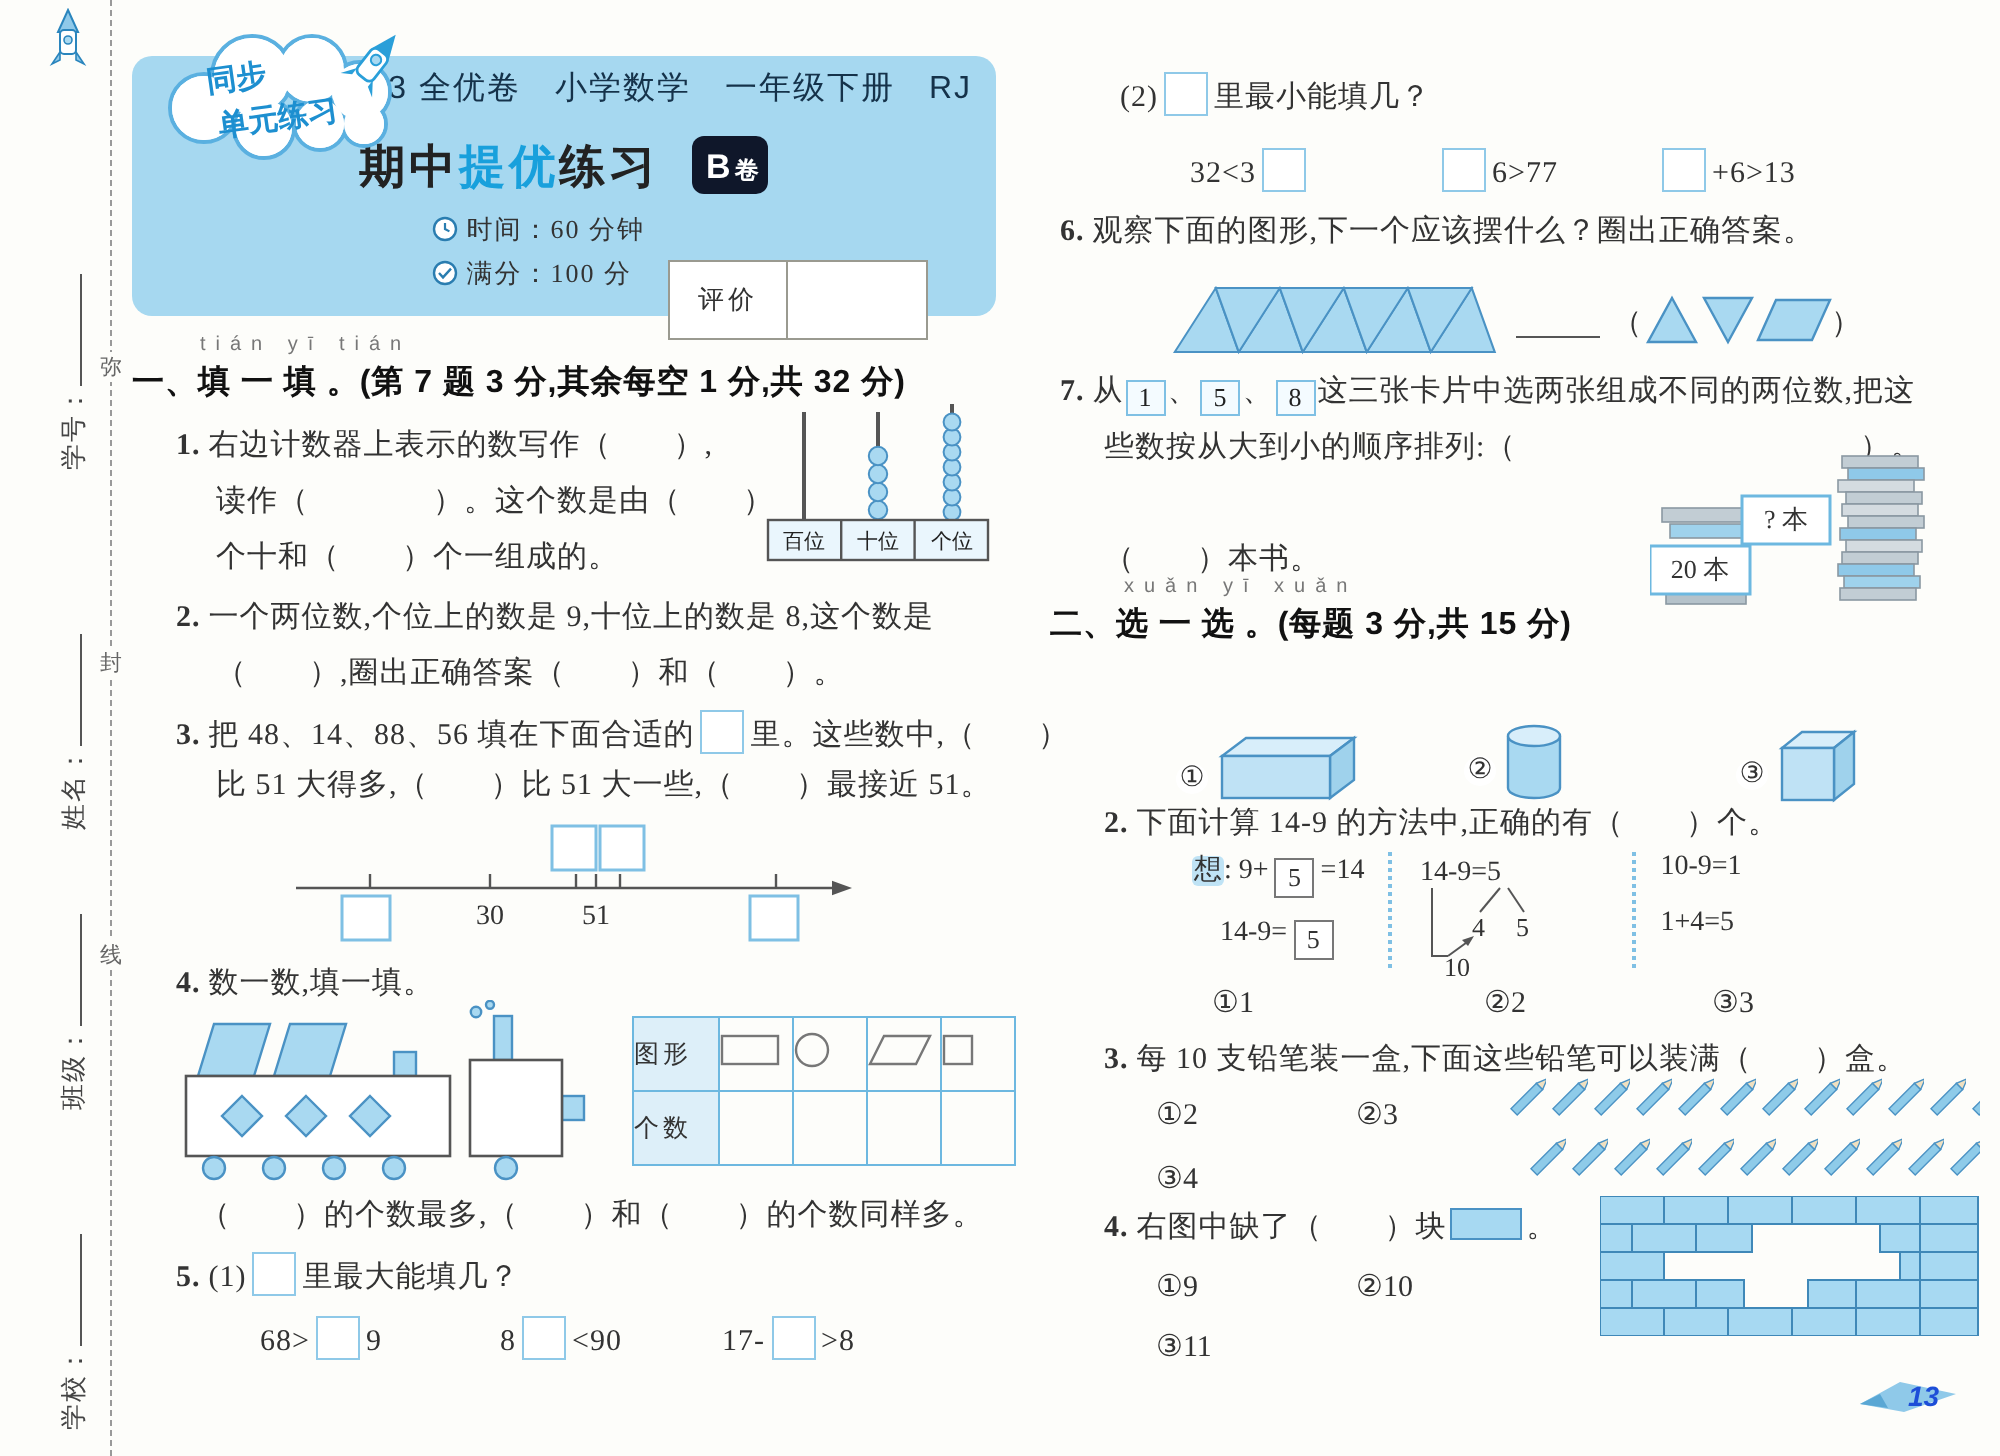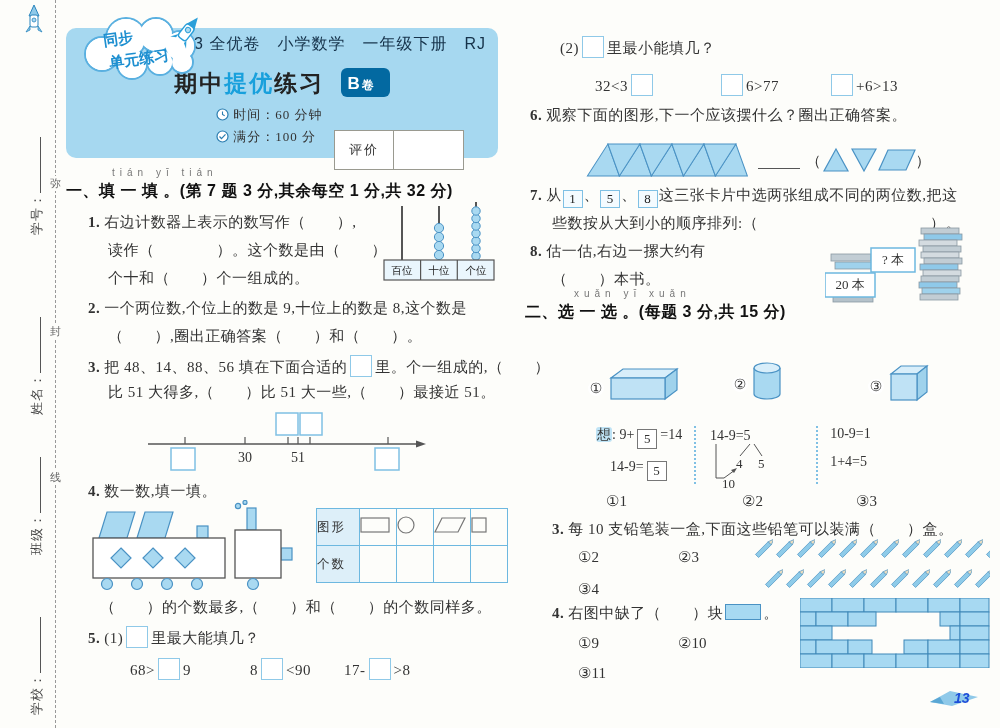--- a/index.html
+++ b/index.html
@@ -21,7 +21,7 @@
   .edition{position:absolute;right:12px;top:6px;font-family:"Liberation Sans",sans-serif;font-size:16px;font-weight:normal;color:#15324a;letter-spacing:1px;}
   .htitle{position:absolute;left:0;right:0;top:40px;text-align:center;font-family:"Liberation Sans",sans-serif;font-size:23px;font-weight:bold;color:#222;letter-spacing:2px;}
   .htitle .hl{color:#18a0dc;}
-  .bbadge{display:inline-block;background:#0369a1;border-radius:6px;padding:0 14px 2px 7px;margin-left:8px;color:#fff;vertical-align:2px;}
+  .bbadge{display:inline-block;background:#0f172a;border-radius:6px;padding:0 3px 2px 7px;margin-left:8px;color:#fff;vertical-align:2px;}
   .bbadge .b1{font-size:17px;font-weight:bold;}
   .bbadge .b2{font-size:12px;}
   .meta{position:absolute;left:150px;font-size:13px;color:#333;letter-spacing:1px;white-space:nowrap;}

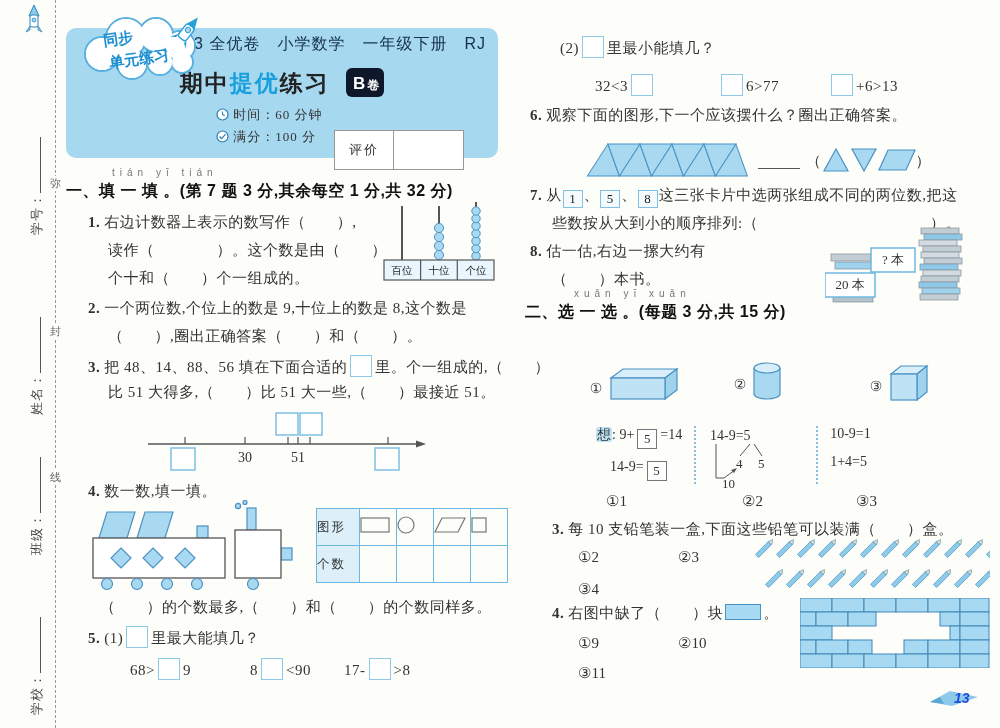--- a/index.html
+++ b/index.html
@@ -8,7 +8,7 @@
   .line{font-size:15px;white-space:nowrap;letter-spacing:.5px;}
   .qnum{font-weight:bold;margin-right:4px;}
   .sec-head{font-family:"Liberation Sans",sans-serif;font-weight:bold;font-size:16px;color:#111;letter-spacing:.5px;white-space:nowrap;}
-  .pinyin{font-family:"Liberation Sans",sans-serif;font-size:10px;color:#777;letter-spacing:5px;white-space:nowrap;margin-left:12px;}
+  .pinyin{font-family:"Liberation Sans",sans-serif;font-size:10px;color:#777;letter-spacing:5px;white-space:nowrap;}
   .bx{display:inline-block;width:20px;height:20px;border:1.4px solid #8fc9e8;background:#fff;vertical-align:-5px;margin:0 3px;}
   .bx-s{display:inline-block;width:18px;height:18px;border:1.2px solid #777;background:#fff;vertical-align:-4px;margin:0 3px;text-align:center;font-size:13px;line-height:18px;}
   .card{display:inline-block;min-width:14px;height:16px;border:1.2px solid #7fc0e4;background:#f4fbff;vertical-align:-3px;margin:0 1px;text-align:center;font-size:13px;line-height:16px;padding:0 2px;color:#222;}

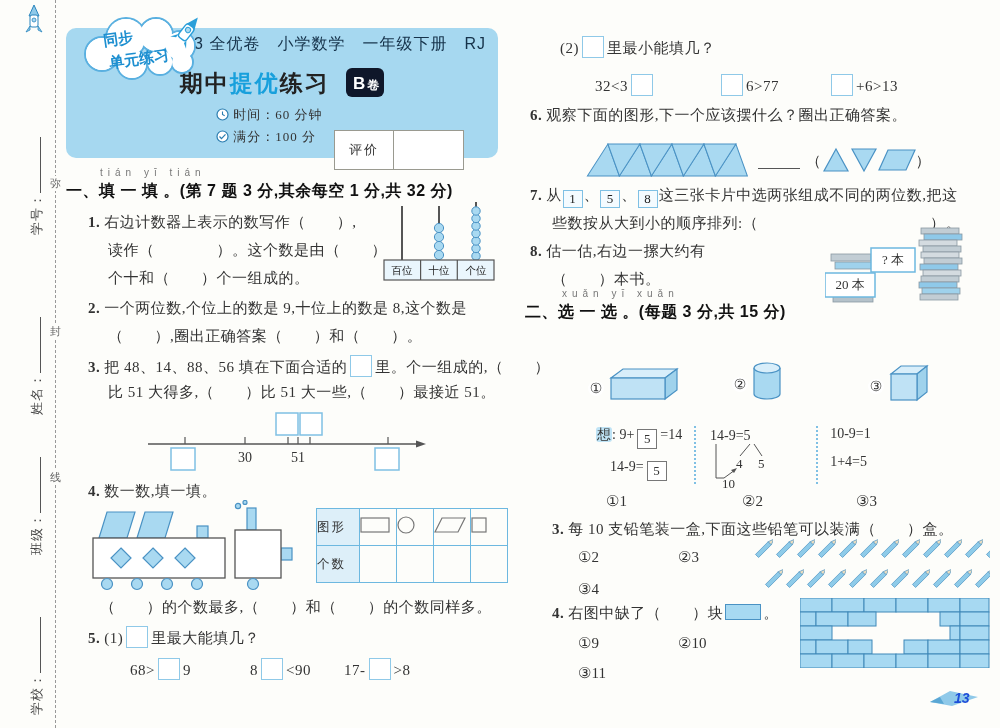--- a/index.html
+++ b/index.html
@@ -269,7 +269,6 @@
   <div class="abs line" style="left:552px;top:214px">些数按从大到小的顺序排列:（</div>
   <div class="abs line" style="left:930px;top:214px">）。</div>
 
-  <div class="abs line" style="left:530px;top:242px"><span class="qnum">8.</span><span>估一估,右边一摞大约有</span></div>
   <div class="abs line" style="left:552px;top:270px">（　　）本书。</div>
   <svg class="abs" style="left:825px;top:226px" width="140" height="78" viewBox="0 0 140 78">
     <g stroke="#8a98a2" stroke-width="0.8">

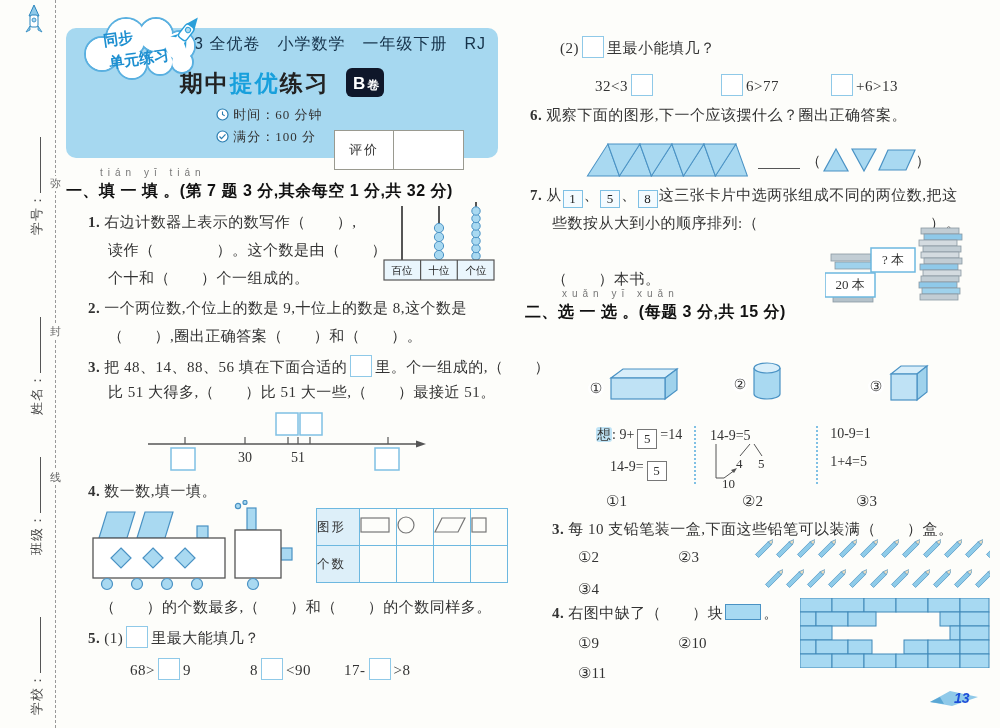--- a/index.html
+++ b/index.html
@@ -155,7 +155,7 @@
   <div class="abs line" style="left:88px;top:299px"><span class="qnum">2.</span><span>一个两位数,个位上的数是 9,十位上的数是 8,这个数是</span></div>
   <div class="abs line" style="left:108px;top:327px">（　　）,圈出正确答案（　　）和（　　）。</div>
 
-  <div class="abs line" style="left:88px;top:355px"><span class="qnum">3.</span><span>把 48、14、88、56 填在下面合适的</span><span class="bx"></span><span>里。个一组成的,（　　）</span></div>
+  <div class="abs line" style="left:88px;top:355px"><span class="qnum">3.</span><span>把 48、14、88、56 填在下面合适的</span><span class="bx"></span><span>里。这些数中,（　　）</span></div>
   <div class="abs line" style="left:108px;top:383px">比 51 大得多,（　　）比 51 大一些,（　　）最接近 51。</div>
   <svg class="abs" style="left:140px;top:408px" width="290" height="64" viewBox="0 0 290 64">
     <line x1="8" y1="36" x2="280" y2="36" stroke="#555" stroke-width="1.3"></line>

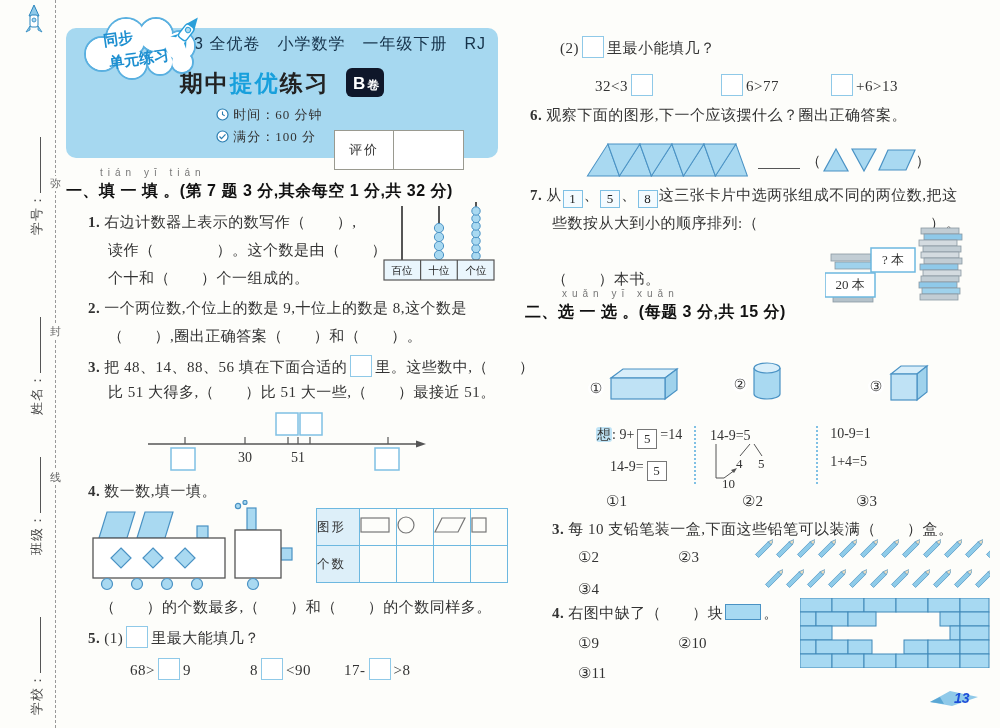--- a/index.html
+++ b/index.html
@@ -312,6 +312,7 @@
         <rect x="4" y="12" width="26" height="26" fill="#bfe2f5" stroke="#4a92c4" stroke-width="1.2"></rect>
       </svg></div>
 
+  <div class="abs line" style="left:552px;top:402px"><span class="qnum">2.</span><span>下面计算 14-9 的方法中,正确的有（　　）个。</span></div>
   <div class="abs methods" style="left:596px;top:426px">
     <div class="method">
       <div><span class="think">想</span><span>:</span> <span>9+</span><span class="bx-s">5</span><span>=14</span></div>

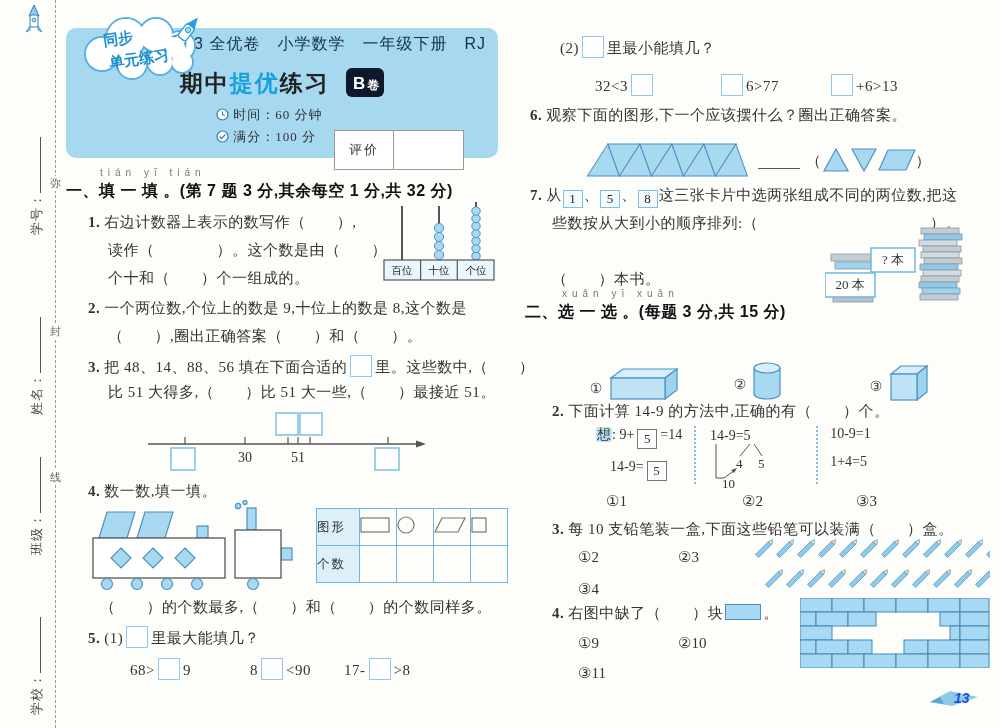--- a/index.html
+++ b/index.html
@@ -233,7 +233,7 @@
   <div class="abs line" style="left:88px;top:626px"><span class="qnum">5.</span><span>(1)</span><span class="bx"></span><span>里最大能填几？</span></div>
   <div class="abs line" style="left:130px;top:658px"><span>68&gt;</span><span class="bx"></span><span>9</span></div>
   <div class="abs line" style="left:250px;top:658px"><span>8</span><span class="bx"></span><span>&lt;90</span></div>
-  <div class="abs line" style="left:344px;top:658px"><span>17-</span><span class="bx"></span><span>&gt;8</span></div>
+  <div class="abs line" style="left:361px;top:658px"><span>17-</span><span class="bx"></span><span>&gt;8</span></div>
 
   <div class="abs line" style="left:560px;top:36px"><span>(2)</span><span class="bx"></span><span>里最小能填几？</span></div>
   <div class="abs line" style="left:595px;top:74px"><span>32&lt;3</span><span class="bx"></span></div>

